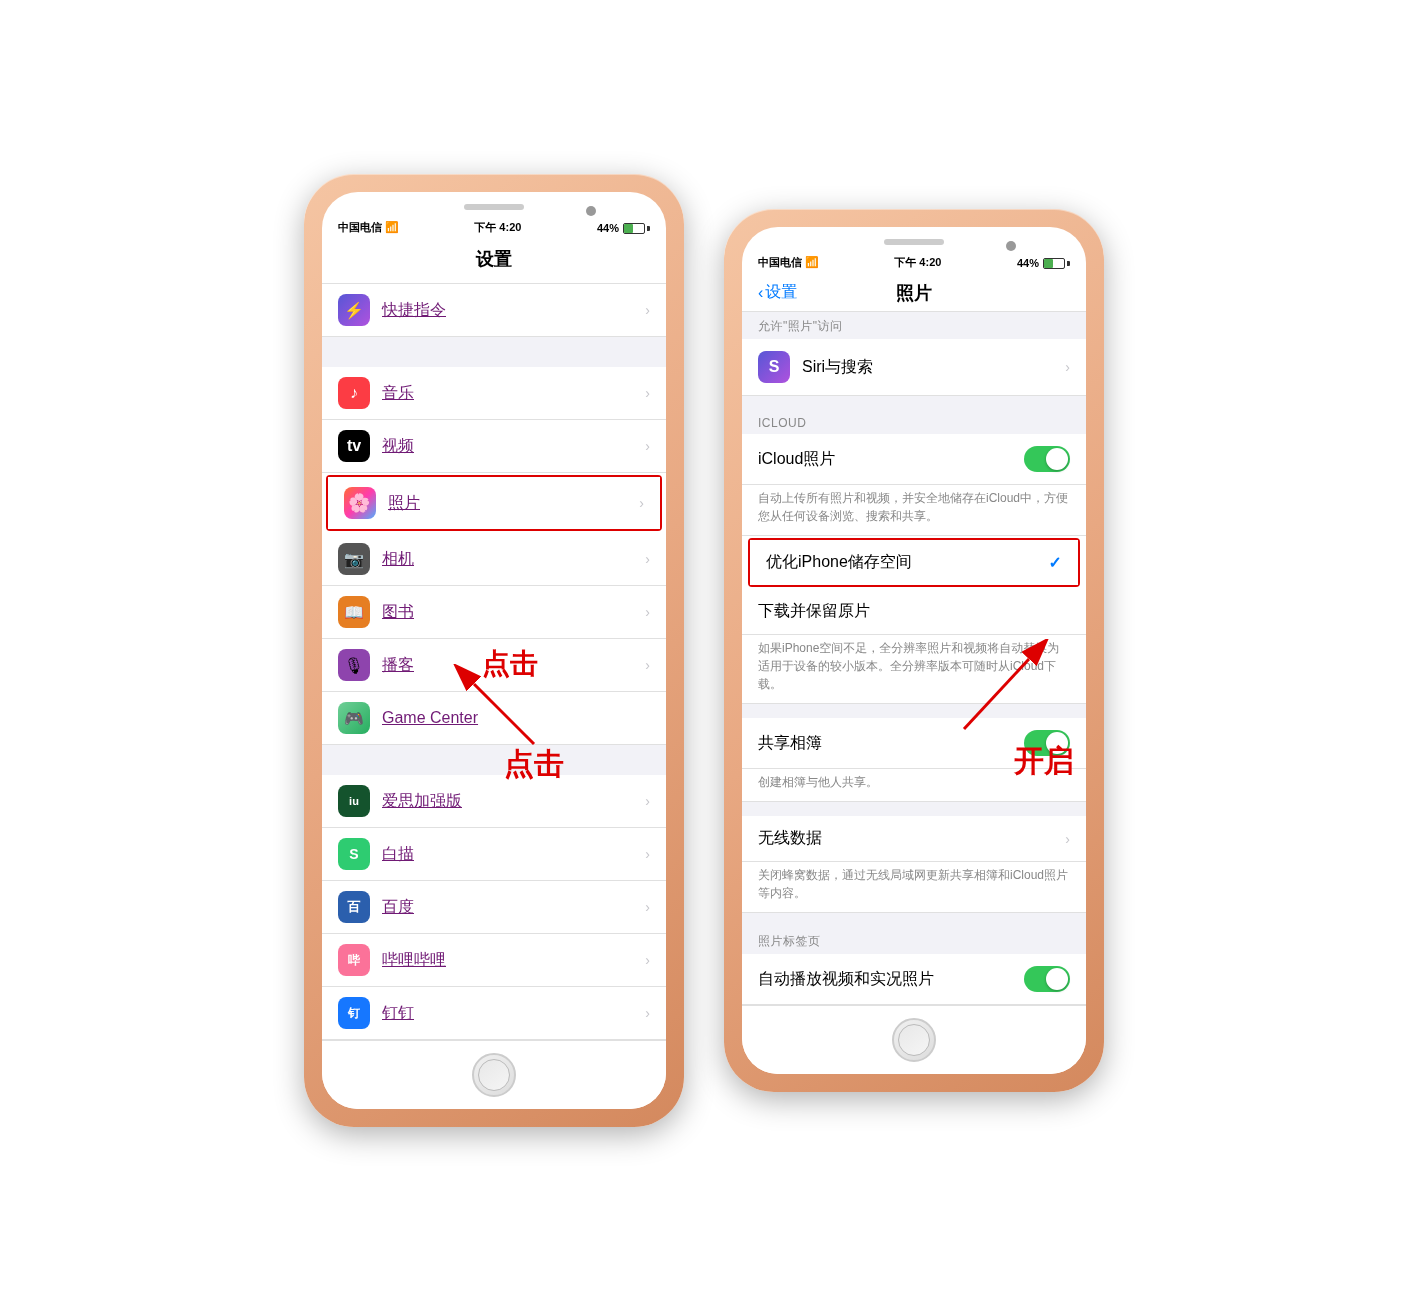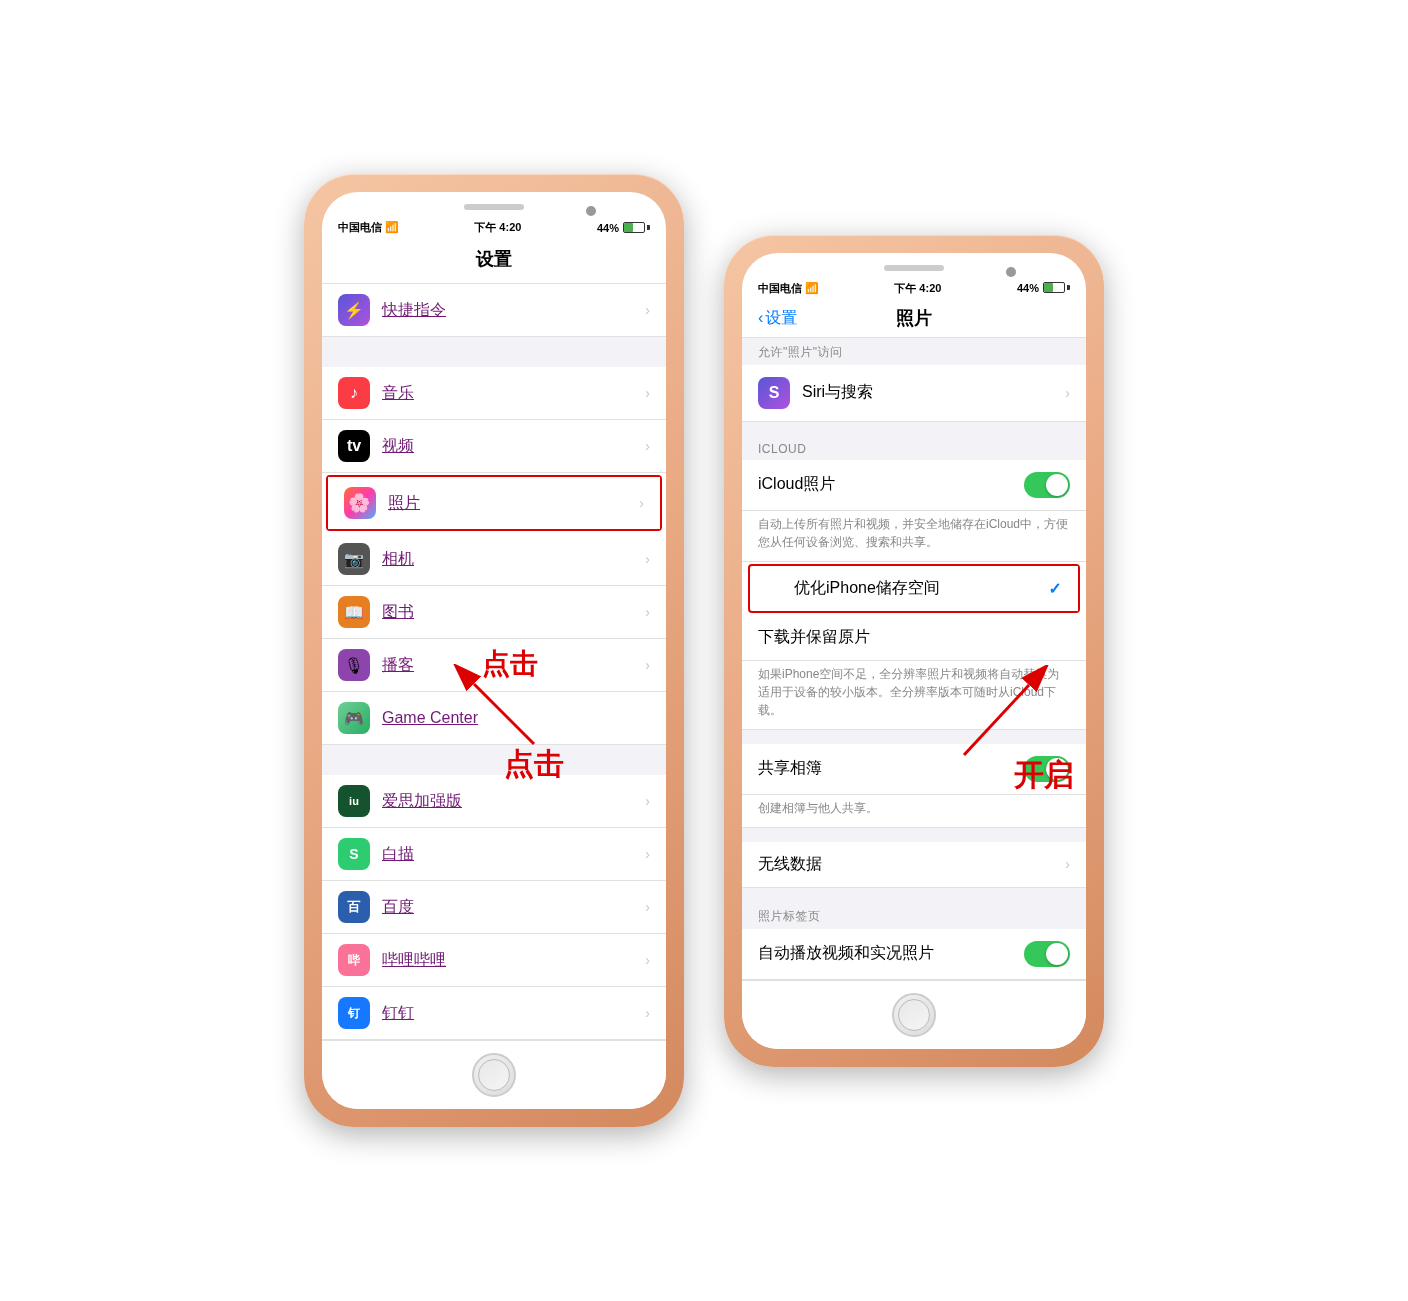--- a/index.html
+++ b/index.html
@@ -89,7 +89,7 @@
 
     .status-right {
       display: flex;
-      align-items: flex-start;
+      align-items: flex-end;
       gap: 4px;
       font-size: 11px;
     }

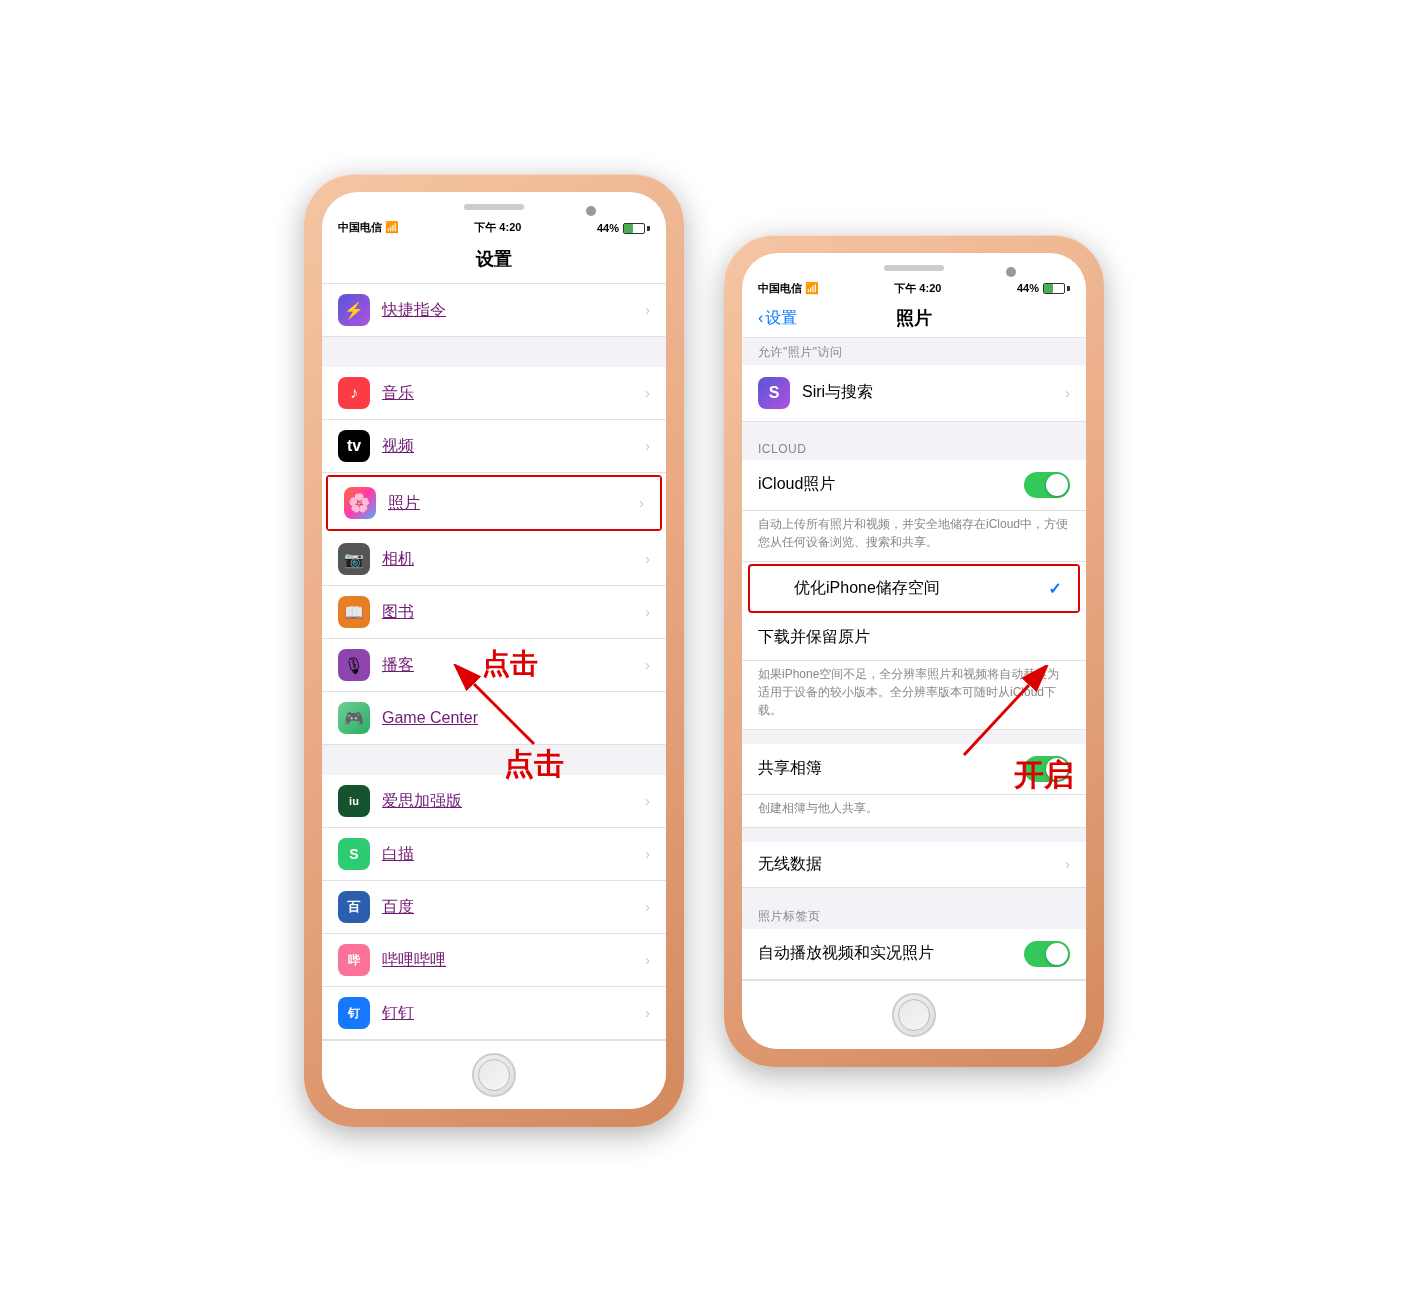--- a/index.html
+++ b/index.html
@@ -546,7 +546,7 @@
 
           <div class="photos-item-desc">自动上传所有照片和视频，并安全地储存在iCloud中，方便您从任何设备浏览、搜索和共享。</div>
 
-          <div style="border: 2.5px solid #dd0000; border-radius:4px; margin: 2px 6px; background:#fff; z-index:2; position:relative;padding-left:28px;">
+          <div style="border: 2.5px solid #dd0000; border-radius:4px; margin: 2px 6px; background:#fff; z-index:2; position:relative;">
             <div class="photos-item" style="border-bottom:none; padding: 12px 16px;">
               <span class="photos-item-label">优化iPhone储存空间</span>
               <span class="checkmark">✓</span>

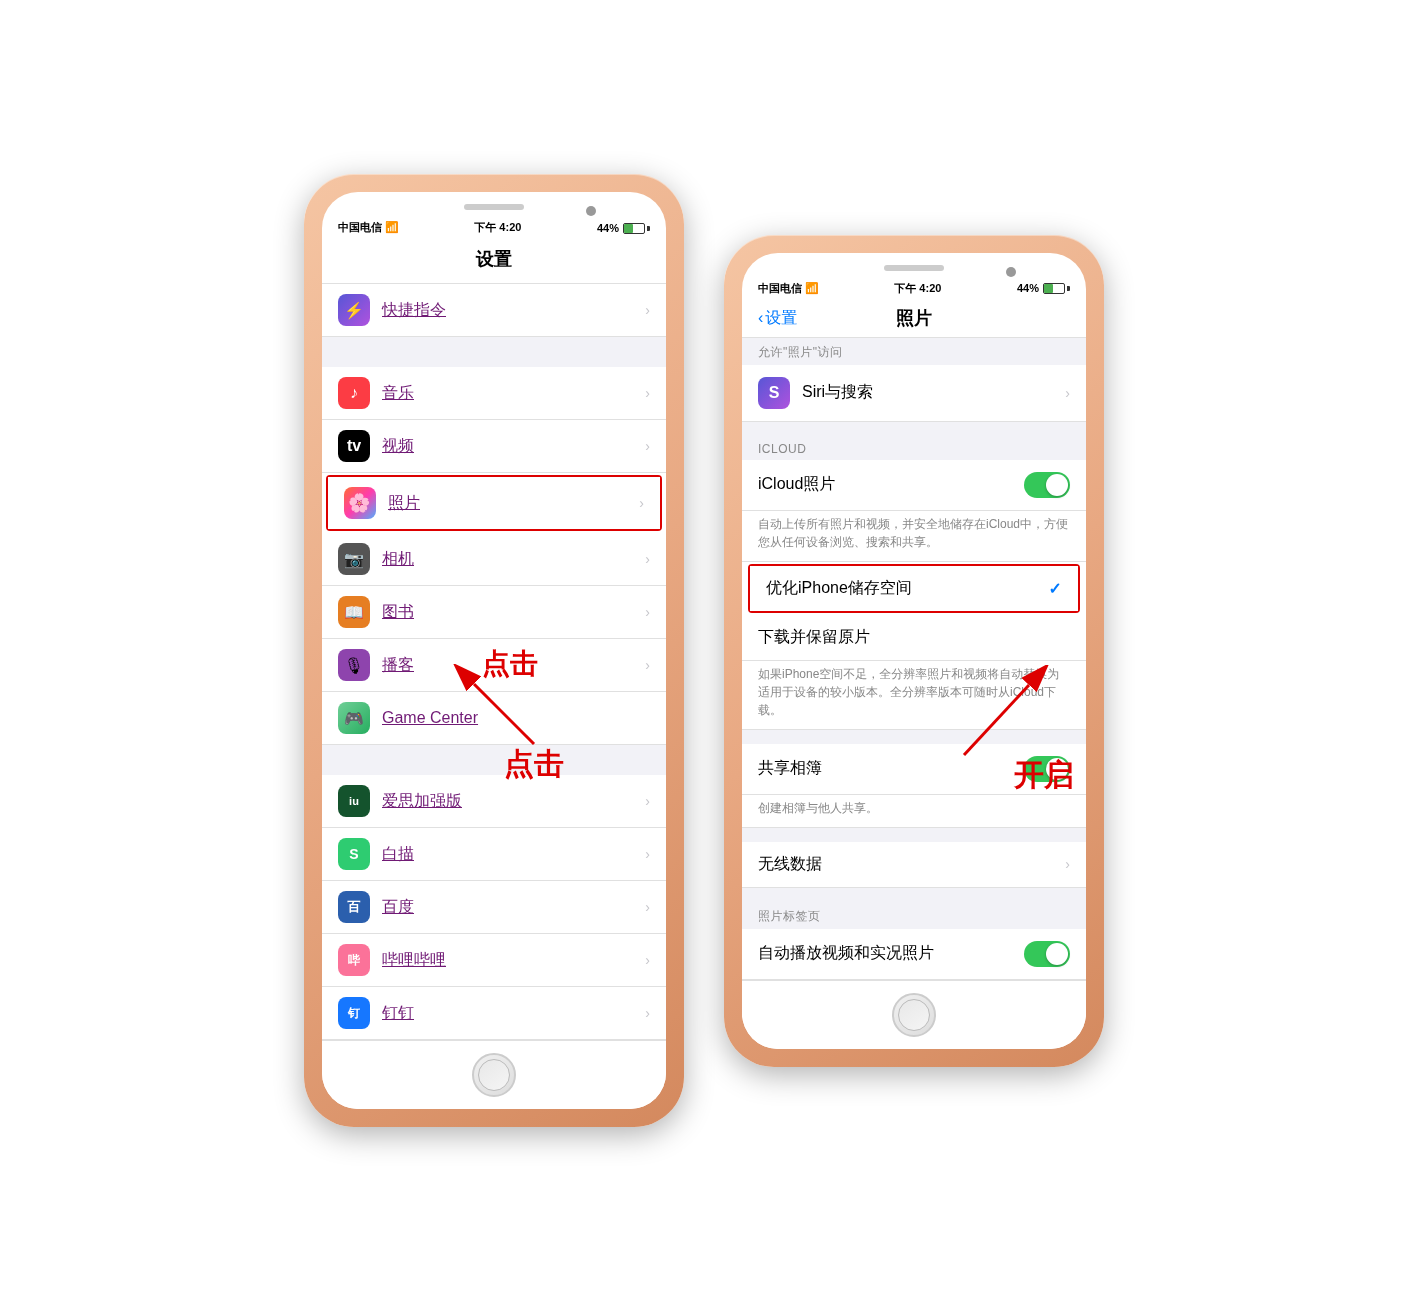--- a/index.html
+++ b/index.html
@@ -600,7 +600,7 @@
       <line x1="20" y1="90" x2="85" y2="20" stroke="#dd0000" stroke-width="3" marker-end="url(#arrowhead-right)"></line>
     </svg>
 
-    <div style="position:absolute; right:30px; top:520px; font-size:30px; font-weight:900; color:#dd0000; pointer-events:none; z-index:20;">开启</div>
+    <div style="position:absolute; right:30px; top:532px; font-size:30px; font-weight:900; color:#dd0000; pointer-events:none; z-index:20;">开启</div>
 
   </div>
 

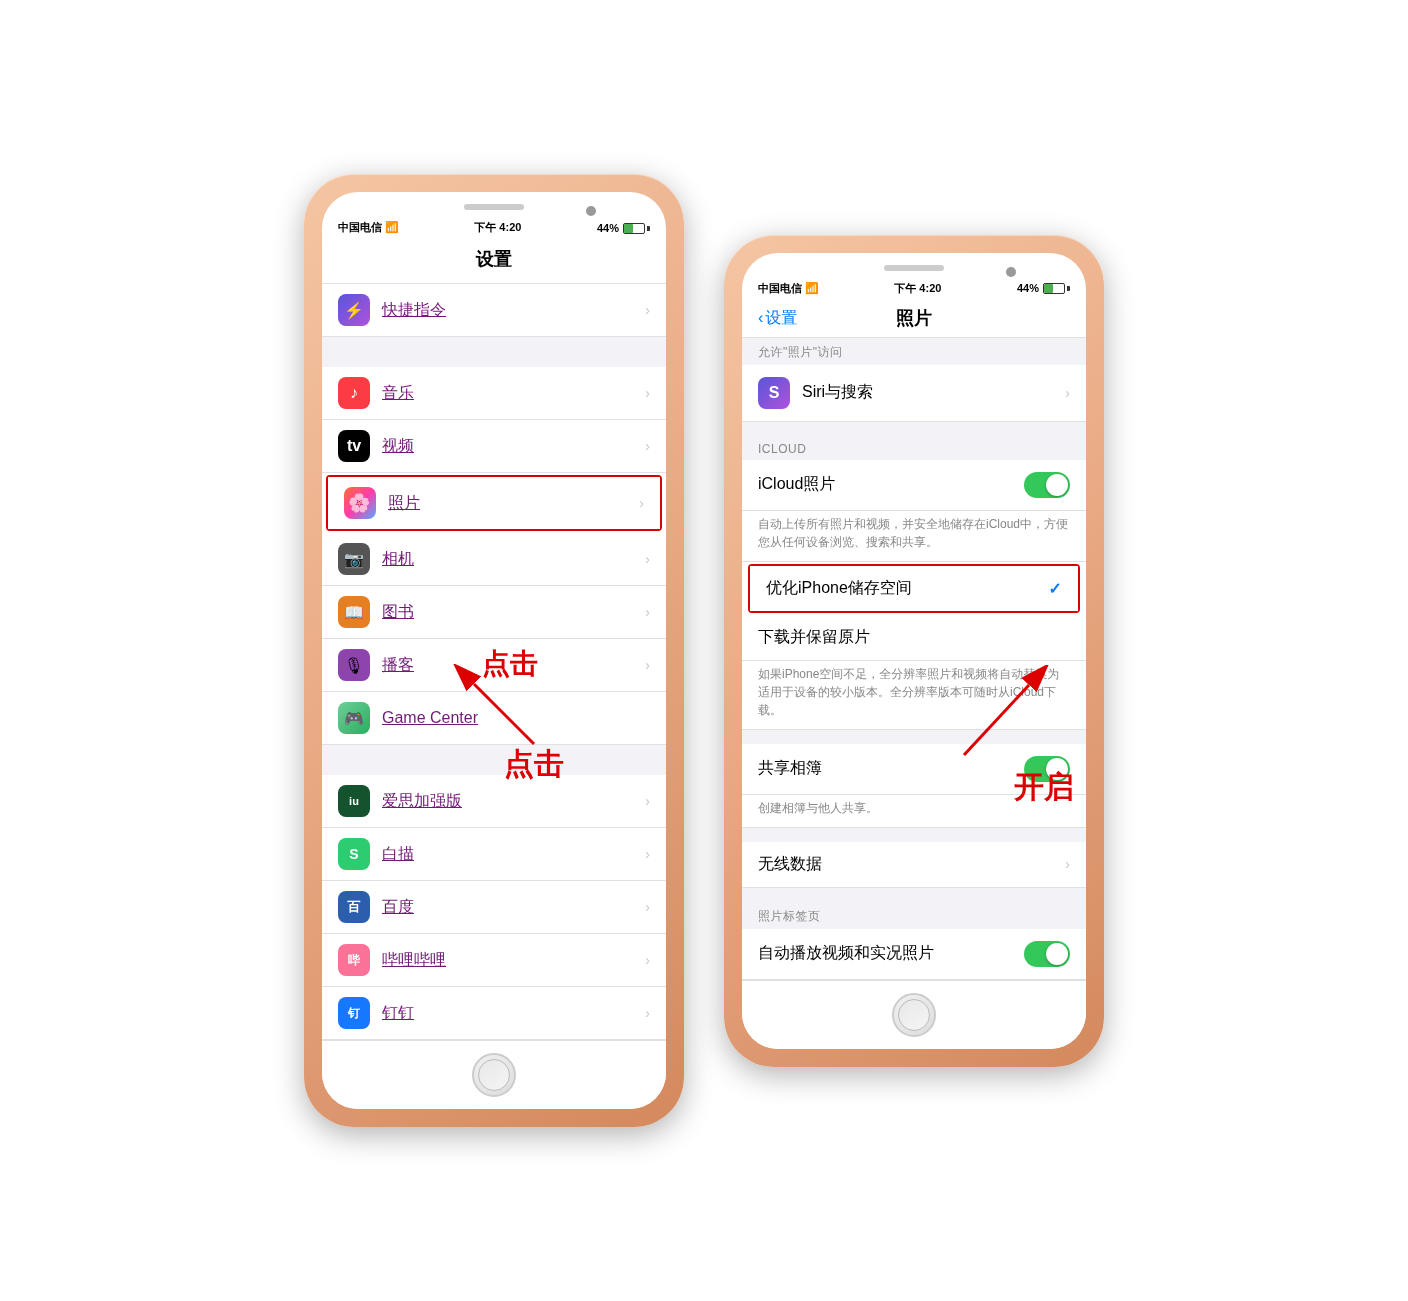--- a/index.html
+++ b/index.html
@@ -572,6 +572,7 @@
             <span class="photos-item-label">无线数据</span>
             <span class="item-arrow">›</span>
           </div>
+          <div class="photos-item-desc">关闭蜂窝数据，通过无线局域网更新共享相簿和iCloud照片等内容。</div>
 
           <div class="section-divider"></div>
 

